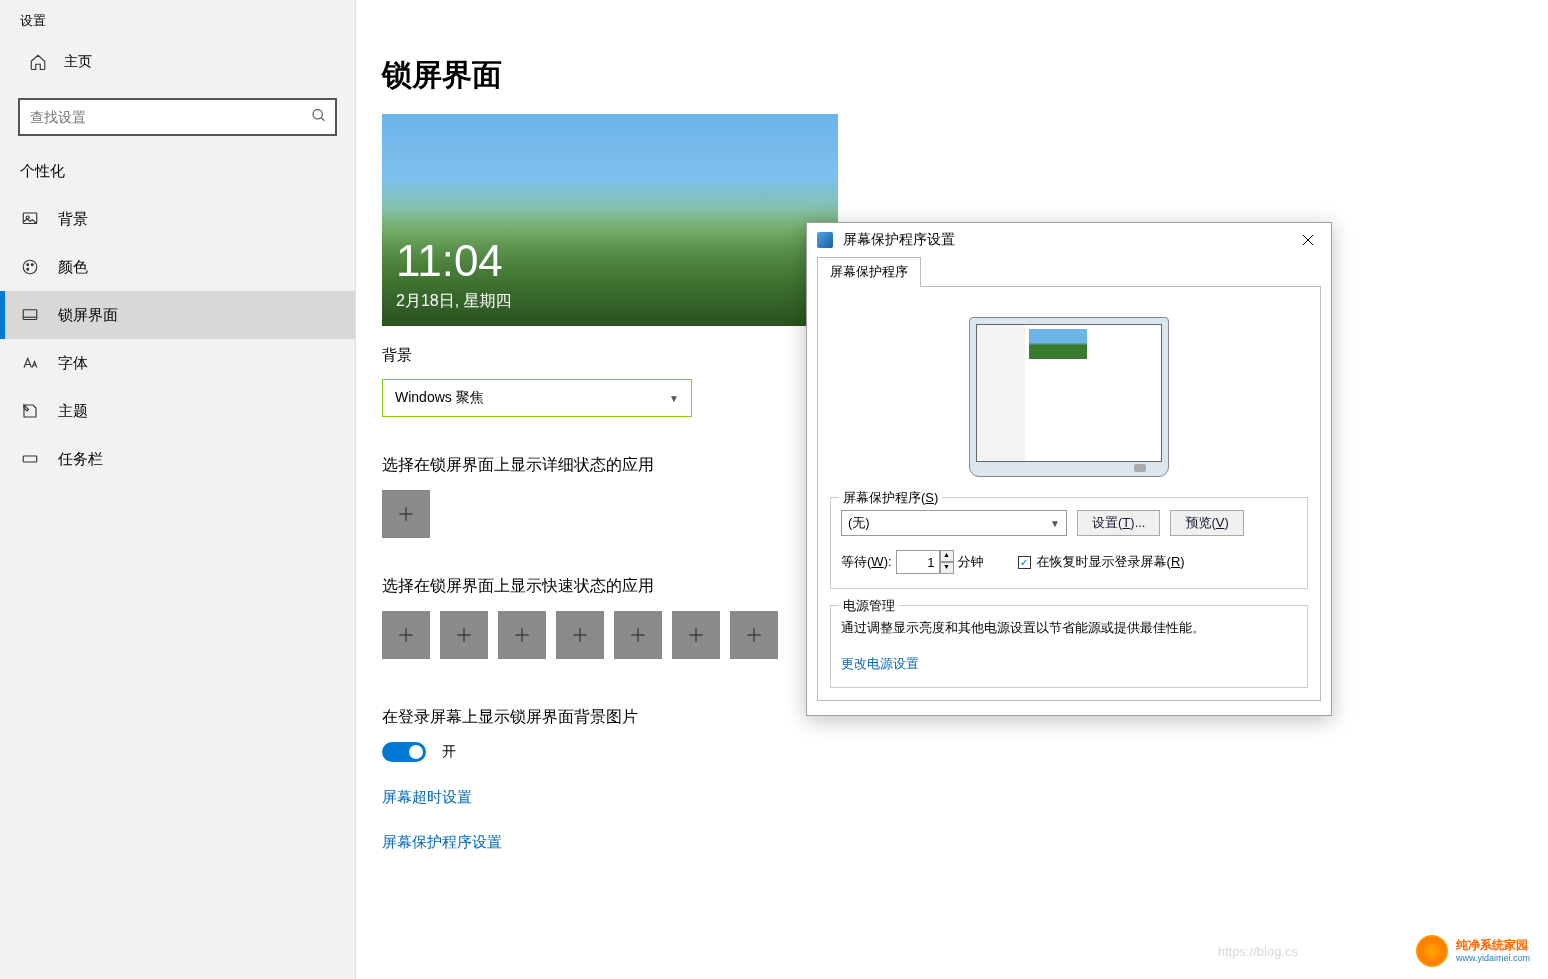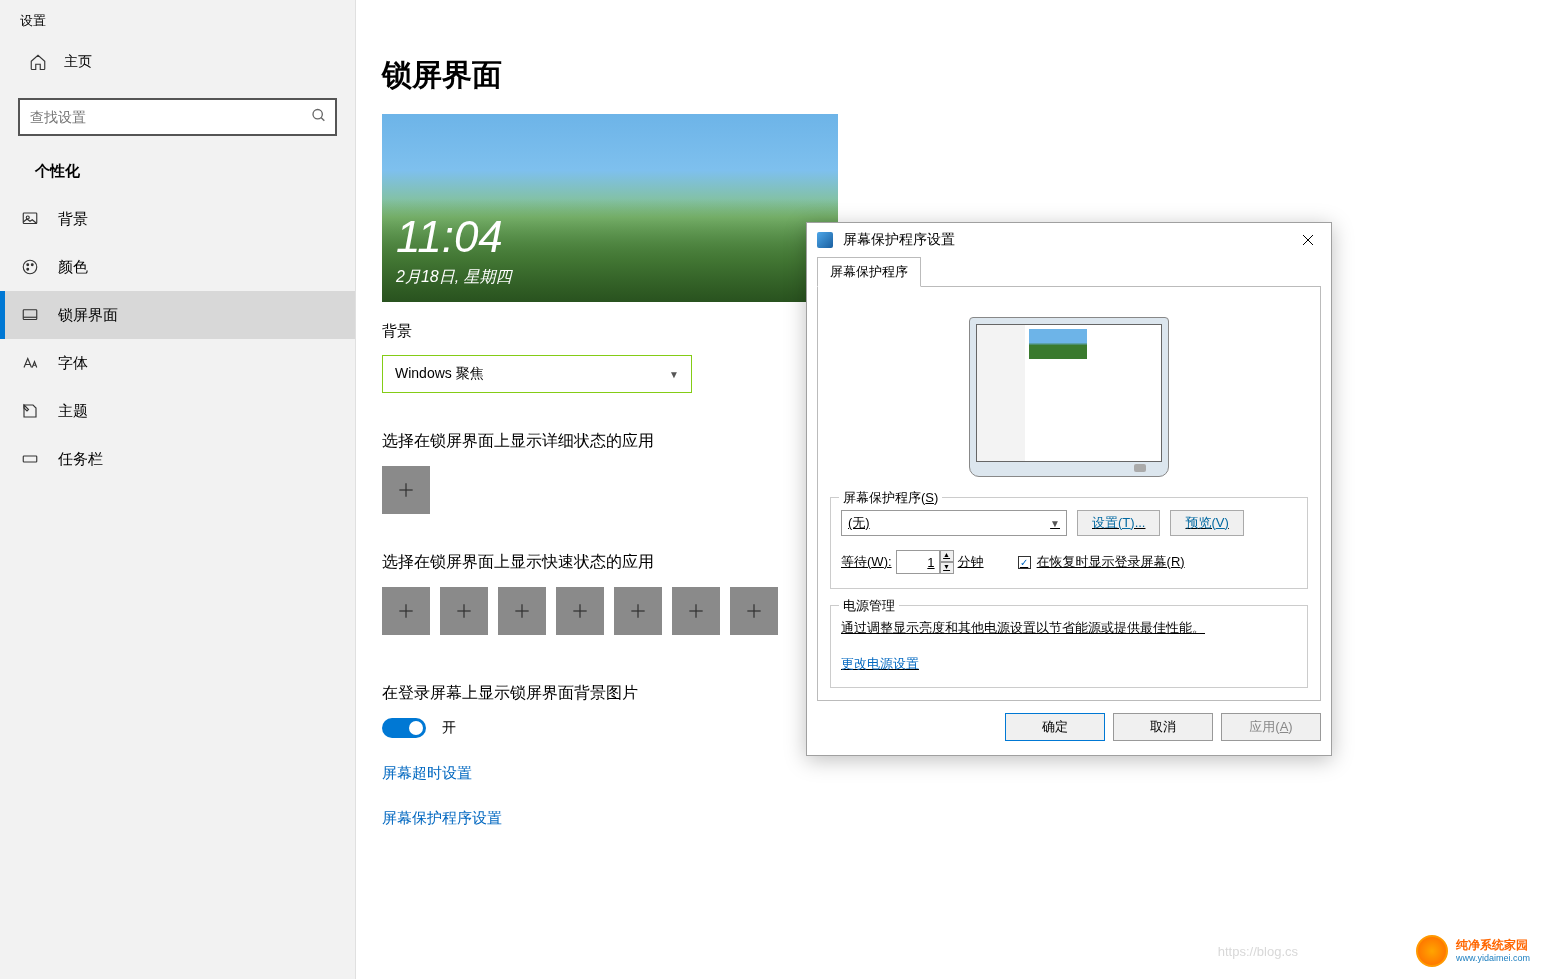--- a/index.html
+++ b/index.html
@@ -11,7 +11,7 @@
 .search-box { margin: 12px 18px 18px; border: 2px solid #555; background: #fff; height: 38px; position: relative; display: flex; align-items: center; }
 .search-box input { border: none; outline: none; width: calc(100% - 36px); padding: 0 10px; font-size: 14px; background: transparent; }
 .search-icon { position: absolute; right: 8px; top: 50%; transform: translateY(-50%); color: #666; }
-.section-label { font-size: 15px; font-weight: 700; padding: 8px 35px 14px; }
+.section-label { font-size: 15px; font-weight: 400; padding: 8px 20px 14px; }
 .nav-item { display: flex; align-items: center; padding: 14px 20px; cursor: pointer; gap: 18px; position: relative; font-size: 15px; }
 .nav-item.selected { background: #d8d8d8; }
 .nav-item.selected::before { content: ""; position: absolute; left: 0; top: 0; bottom: 0; width: 5px; background: #0078d4; }

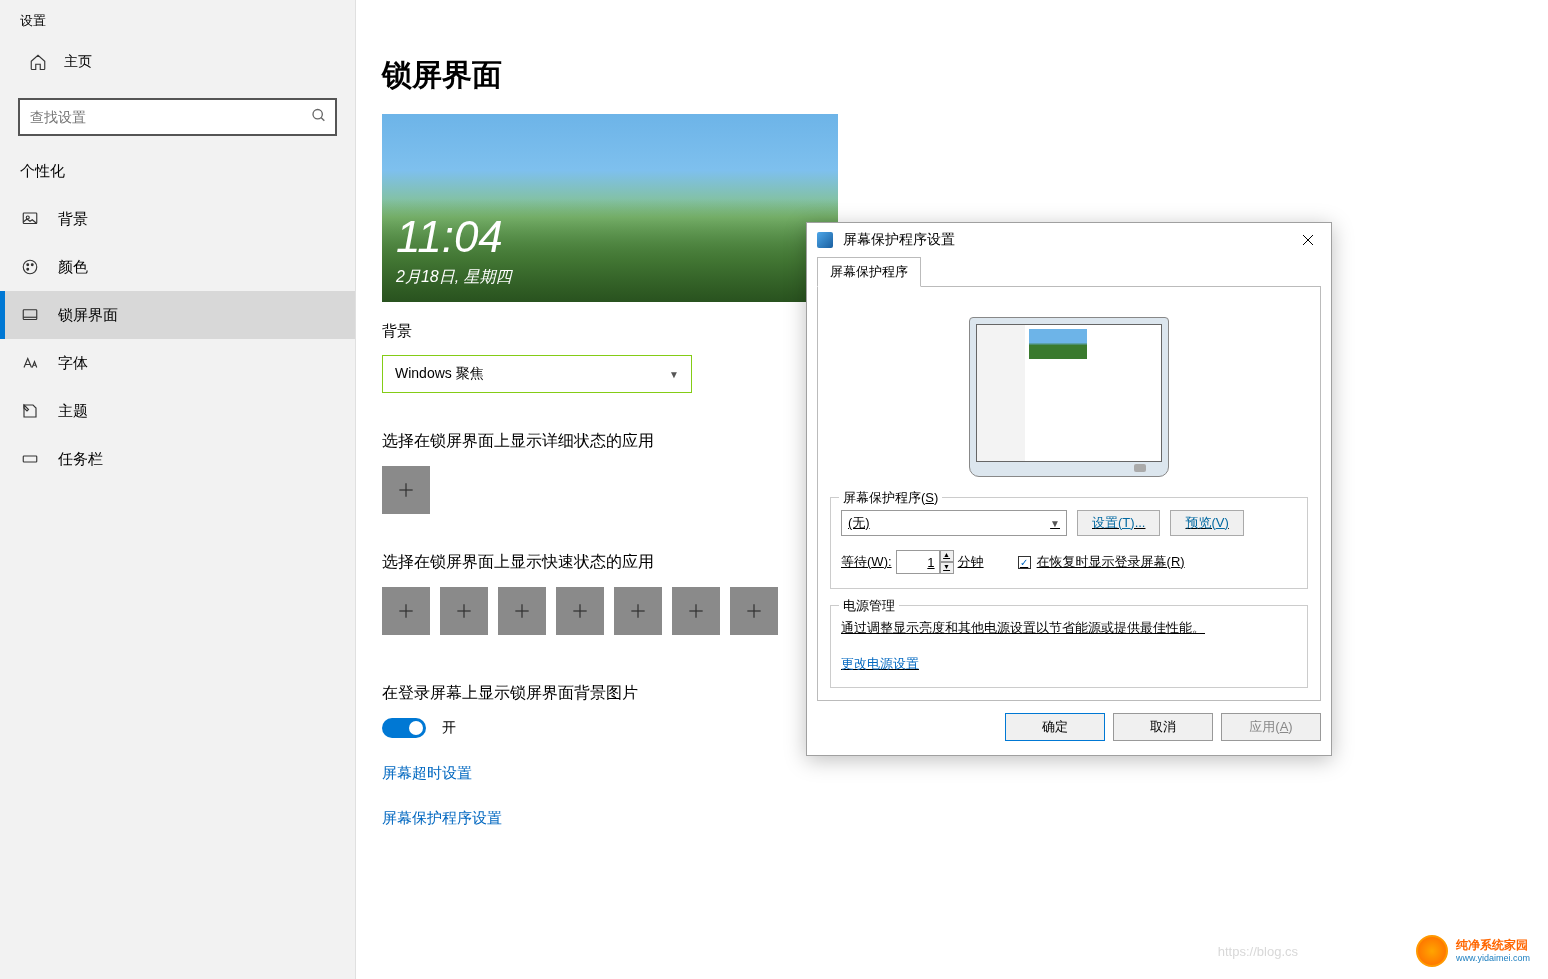--- a/index.html
+++ b/index.html
@@ -19,7 +19,7 @@
 
 .main { position: absolute; left: 356px; right: 0; top: 0; bottom: 0; padding: 55px 26px 20px; overflow: hidden; }
 .page-title { font-size: 30px; font-weight: 600; margin-bottom: 18px; }
-.preview-img { width: 456px; height: 188px; position: relative; background: linear-gradient(to bottom, #6db4e8 0%, #7ec0ee 30%, #86c27a 55%, #3a7a2e 100%); border-radius: 0; overflow: hidden; font-style: italic; }
+.preview-img { width: 456px; height: 212px; position: relative; background: linear-gradient(to bottom, #6db4e8 0%, #7ec0ee 30%, #86c27a 55%, #3a7a2e 100%); border-radius: 0; overflow: hidden; }
 .preview-img::after { content: ""; position: absolute; left: 0; right: 0; bottom: 0; height: 55%; background: linear-gradient(to bottom, rgba(0,0,0,0) 0%, rgba(60,110,45,0.85) 60%, rgba(40,80,30,0.95) 100%); }
 .preview-time { position: absolute; left: 14px; bottom: 40px; font-size: 44px; font-weight: 300; color: #fff; z-index: 2; }
 .preview-date { position: absolute; left: 14px; bottom: 14px; font-size: 16px; color: #fff; z-index: 2; }

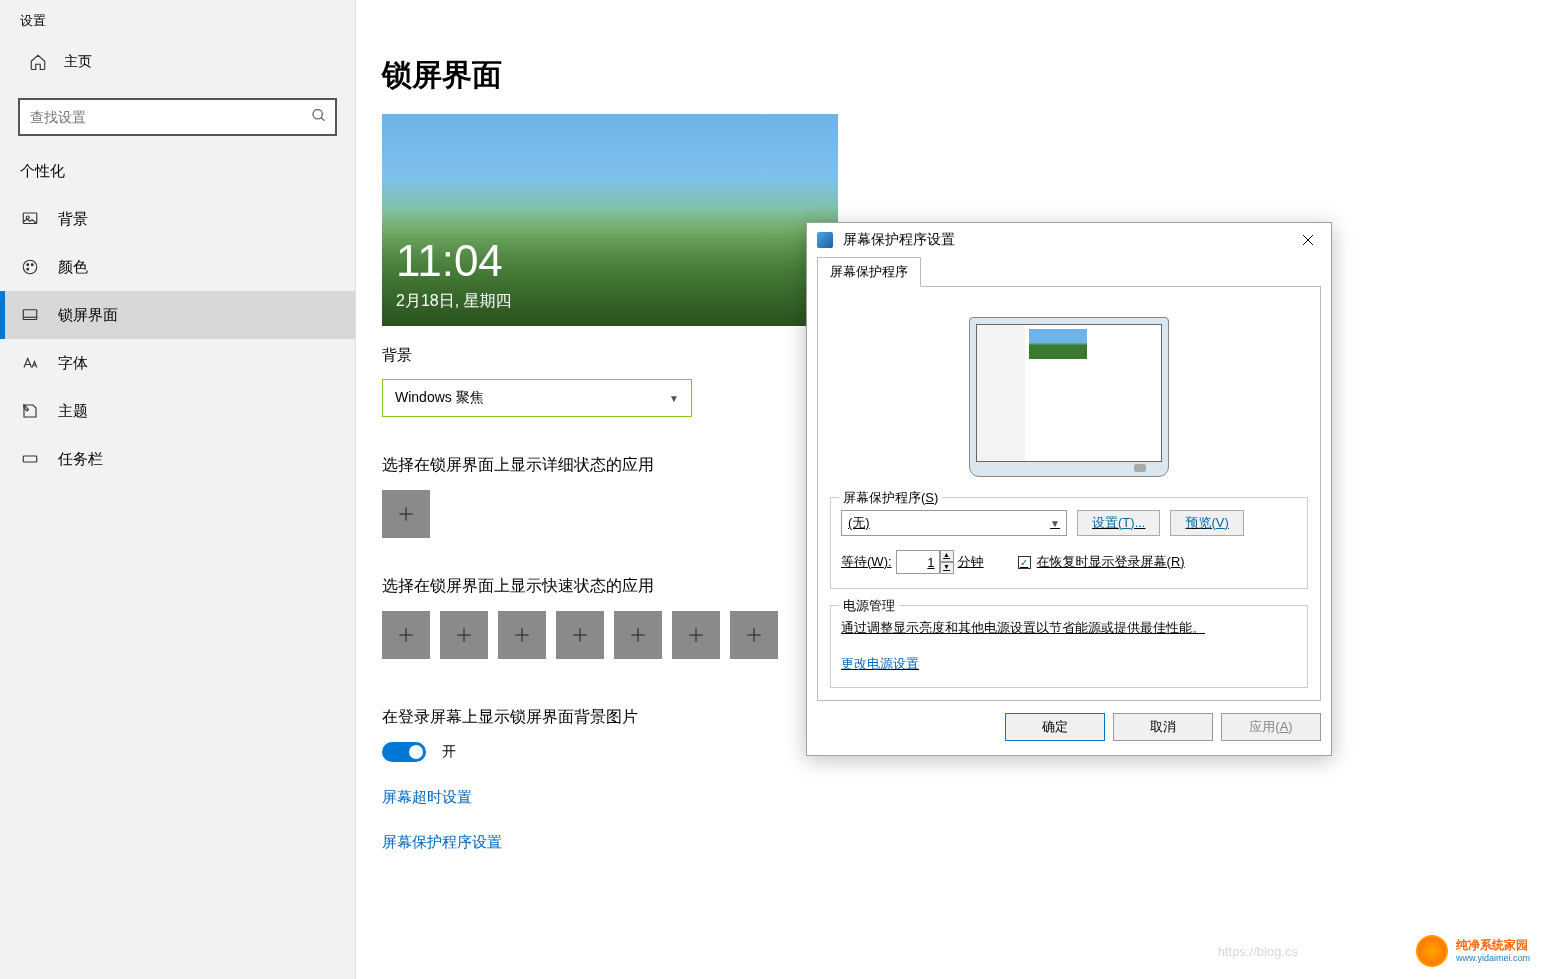--- a/index.html
+++ b/index.html
@@ -53,7 +53,7 @@
 .mini-img { position: absolute; left: 52px; top: 4px; width: 58px; height: 30px; background: linear-gradient(to bottom, #6db4e8 45%, #3a7a2e 55%); }
 .monitor-preview::after { content: ""; position: absolute; right: 22px; bottom: 4px; width: 12px; height: 8px; background: #aaa; border-radius: 2px; }
 
-.fieldset { border: 1px solid #ccc; padding: 12px 10px 14px; margin-top: 8px; position: relative; font-size: 13px; text-decoration: underline; }
+.fieldset { border: 1px solid #ccc; padding: 12px 10px 14px; margin-top: 8px; position: relative; font-size: 13px; }
 .fieldset-legend { position: absolute; top: -9px; left: 8px; background: #fff; padding: 0 4px; font-size: 13px; }
 .row { display: flex; align-items: center; gap: 10px; }
 .combo { border: 1px solid #999; height: 26px; padding: 0 6px; display: flex; align-items: center; justify-content: space-between; background: #fff; width: 226px; font-size: 13px; }

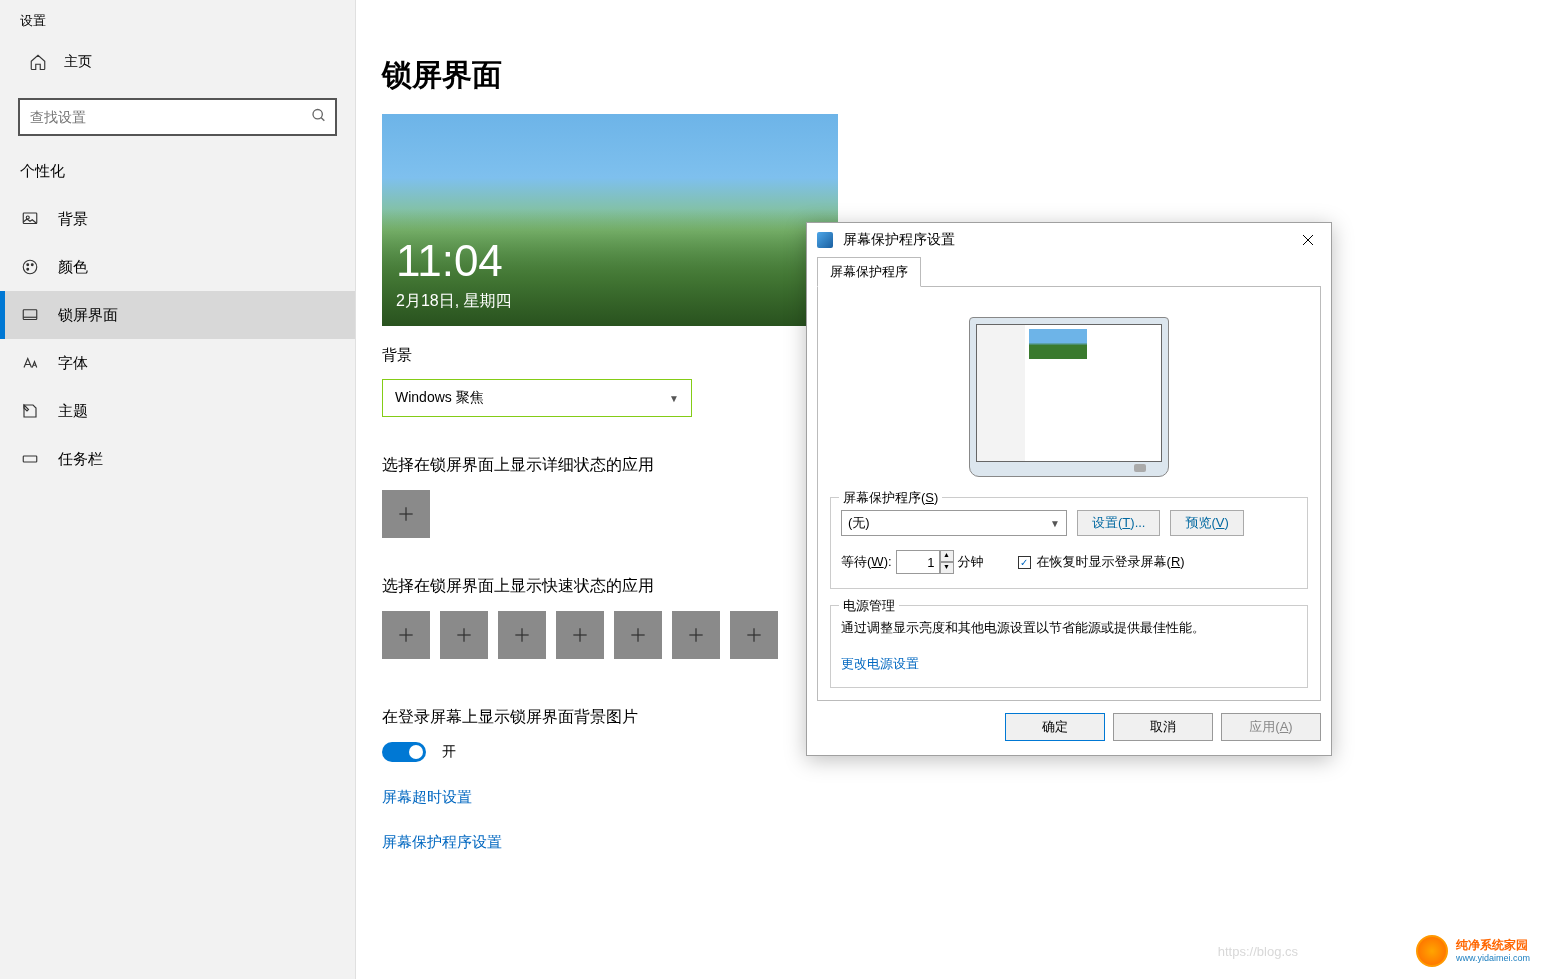--- a/index.html
+++ b/index.html
@@ -57,7 +57,7 @@
 .fieldset-legend { position: absolute; top: -9px; left: 8px; background: #fff; padding: 0 4px; font-size: 13px; }
 .row { display: flex; align-items: center; gap: 10px; }
 .combo { border: 1px solid #999; height: 26px; padding: 0 6px; display: flex; align-items: center; justify-content: space-between; background: #fff; width: 226px; font-size: 13px; }
-.btn-sm { border: 1px solid #aaa; background: #f0f0f0; height: 26px; padding: 0 14px; font-size: 13px; cursor: pointer; color: #0369a1; }
+.btn-sm { border: 1px solid #aaa; background: #f0f0f0; height: 26px; padding: 0 14px; font-size: 13px; cursor: pointer; color: #0f172a; }
 .spinner { display: flex; align-items: center; }
 .spinner input { width: 44px; height: 24px; border: 1px solid #999; text-align: right; padding-right: 4px; font-size: 13px; }
 .spinner-btns { display: flex; flex-direction: column; }

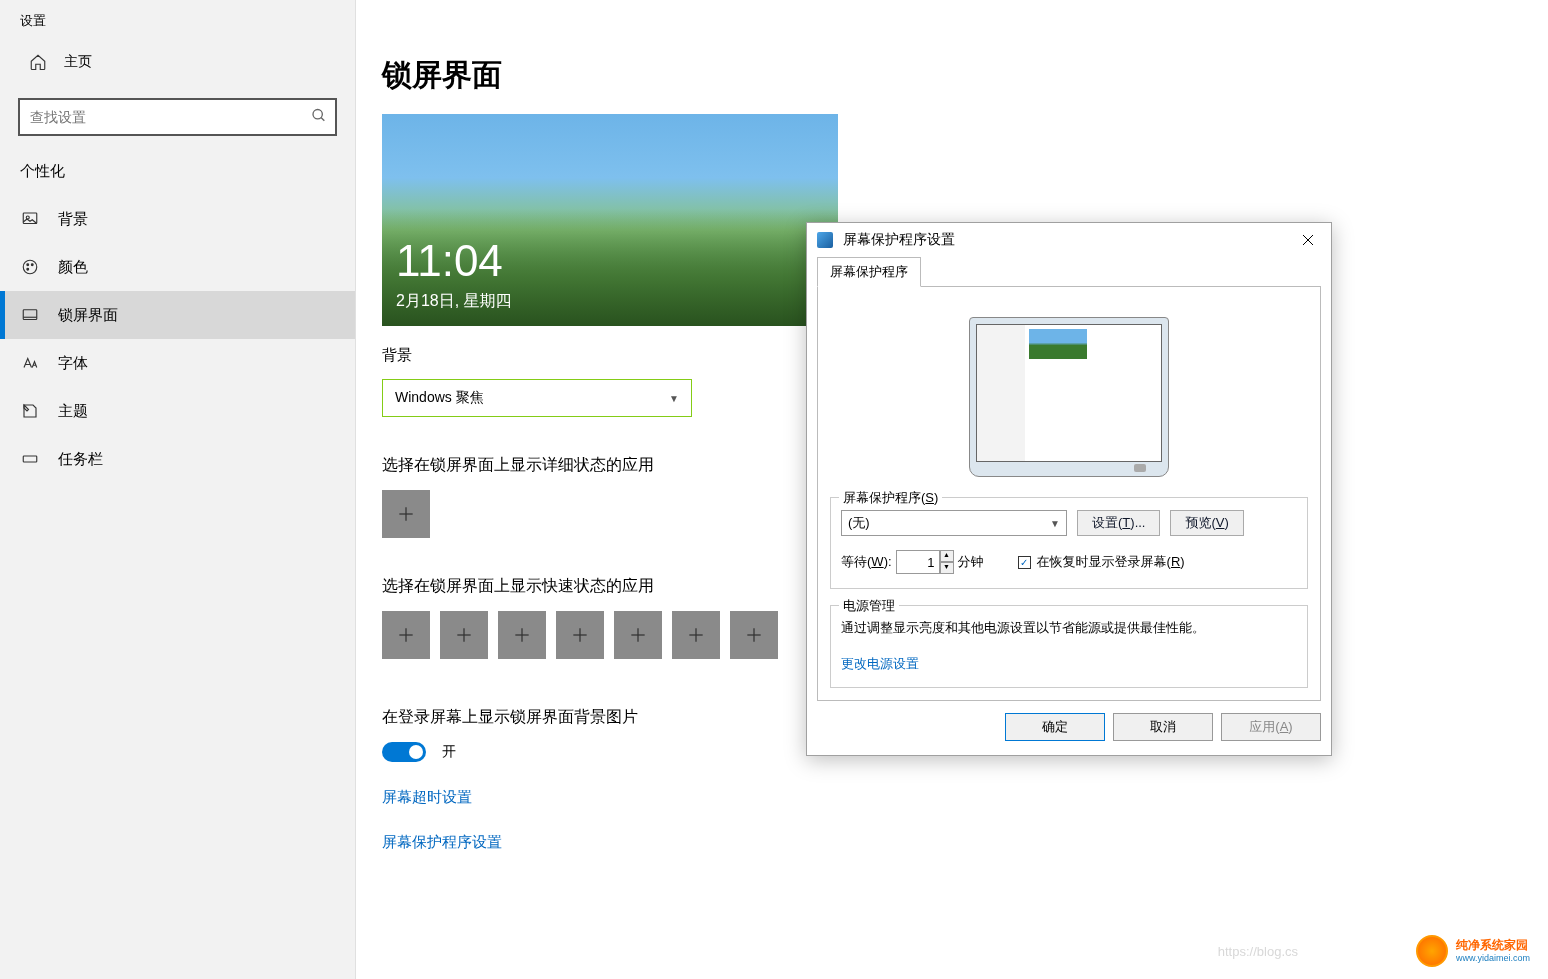--- a/index.html
+++ b/index.html
@@ -291,11 +291,6 @@
       </div>
     </div>
 
-    <div class="dialog-buttons">
-      <button class="dlg-btn primary">确定</button>
-      <button class="dlg-btn">取消</button>
-      <button class="dlg-btn disabled">应用(<u>A</u>)</button>
-    </div>
   </div>
 </div>
 

